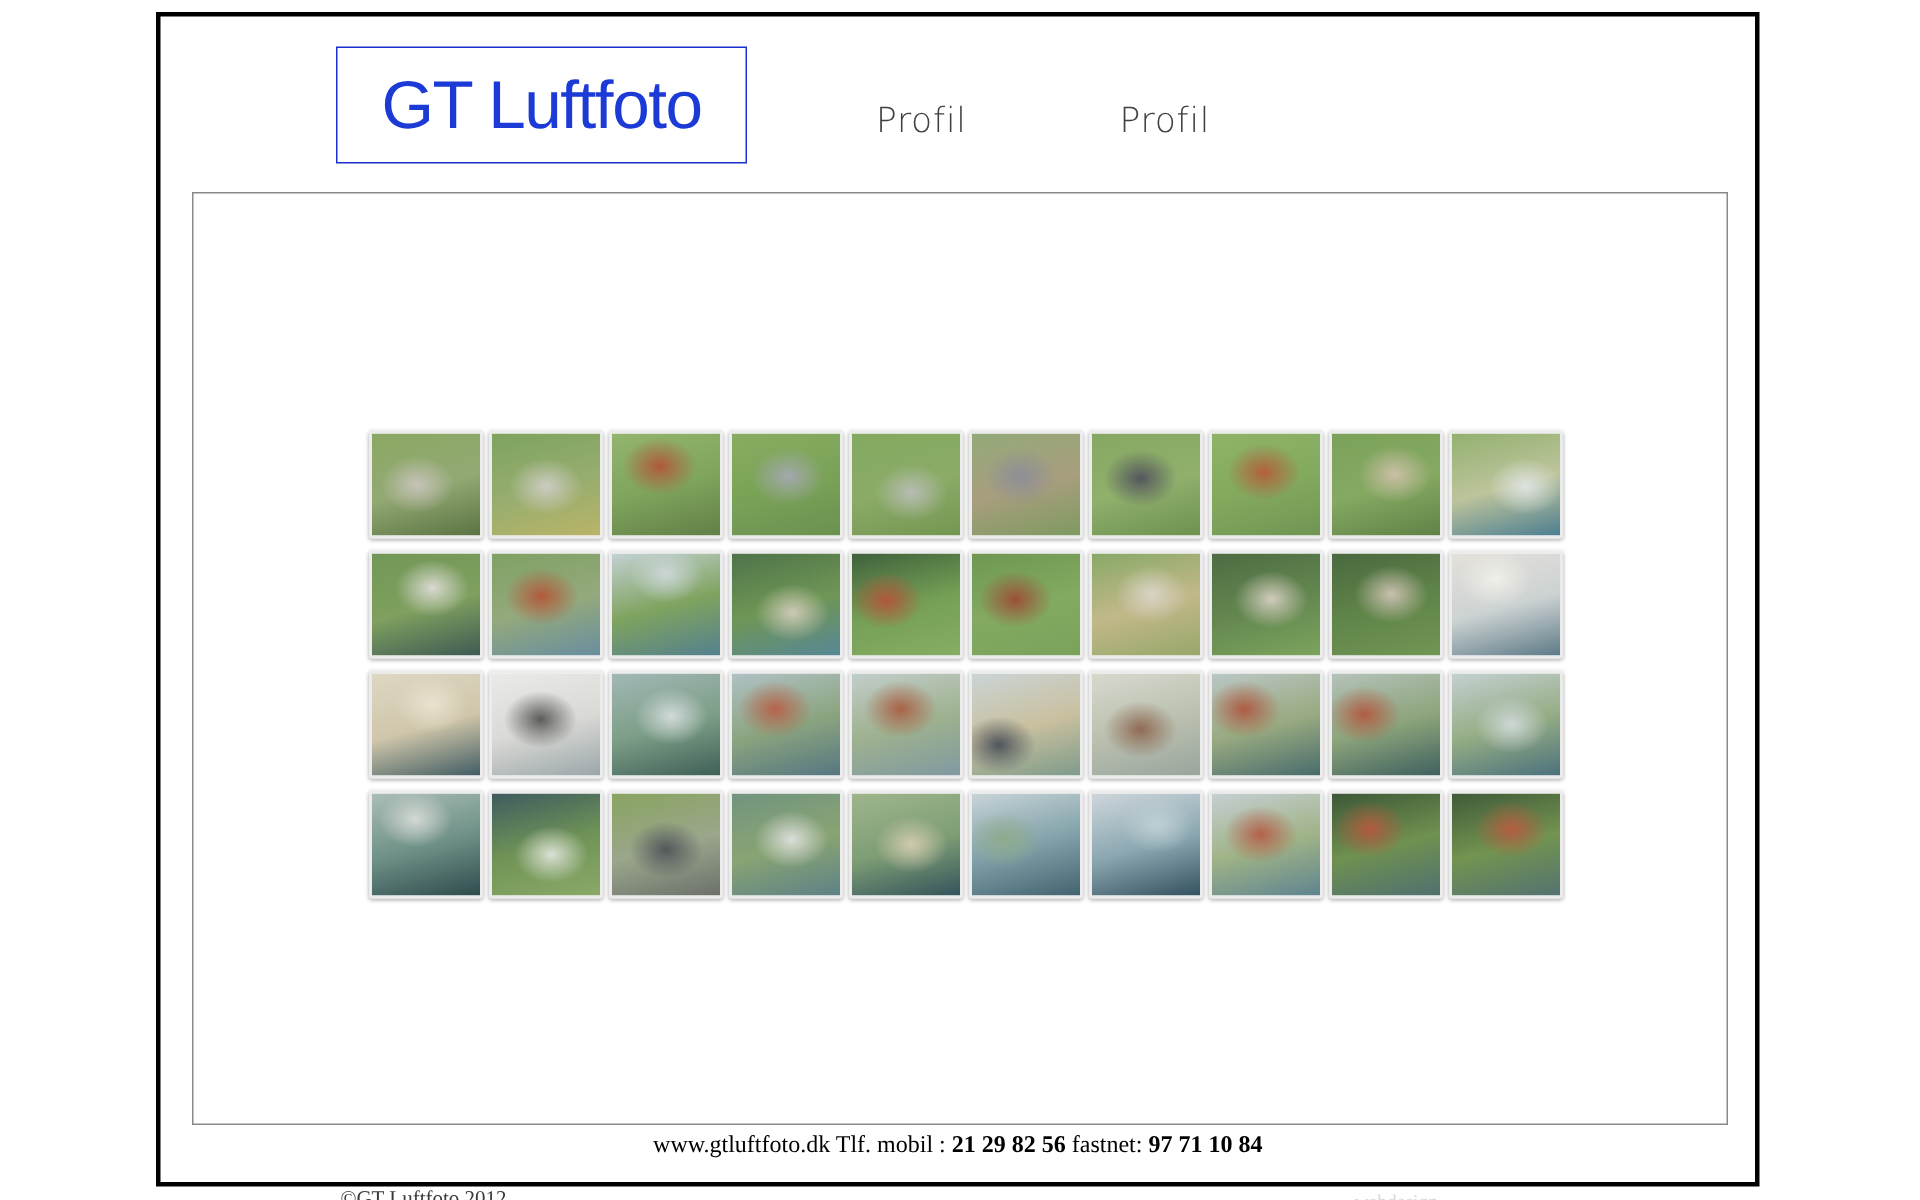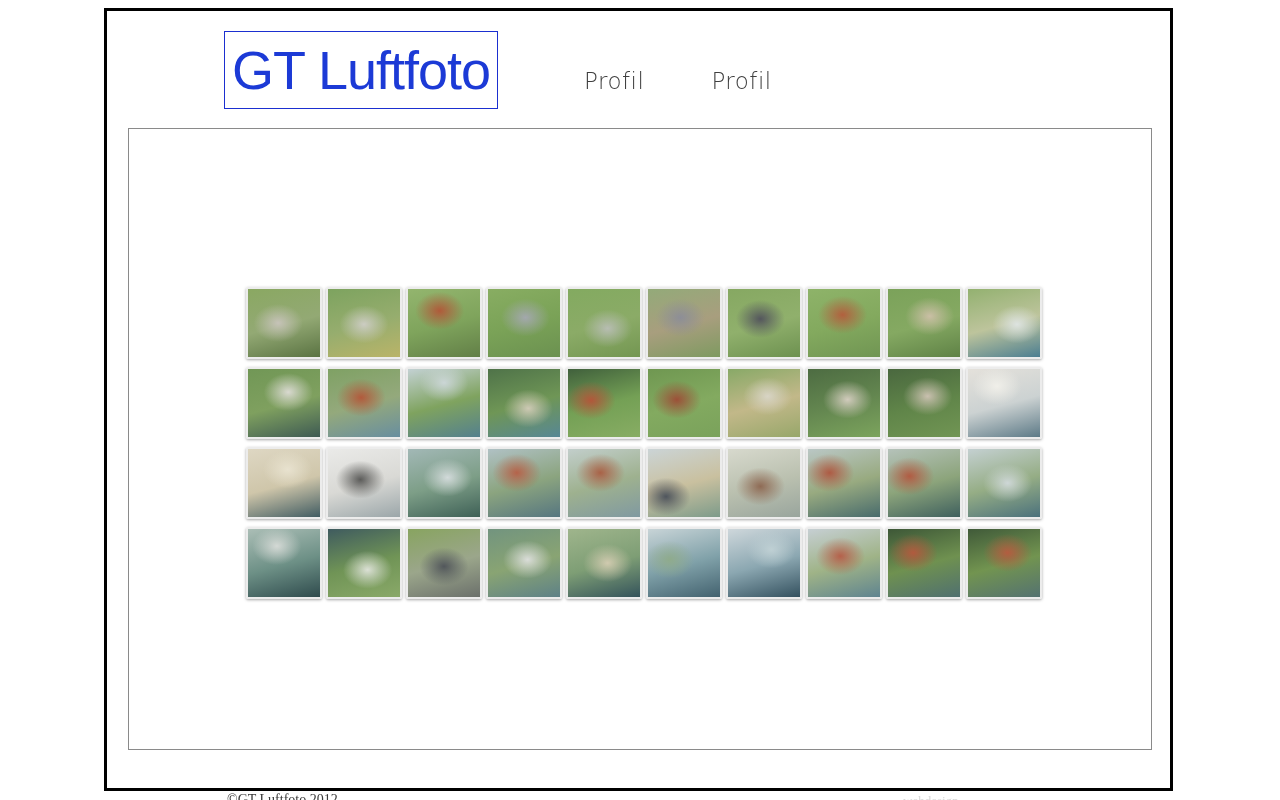--- a/index.html
+++ b/index.html
@@ -27,7 +27,7 @@
   }
   .logo-text {
     font-family: "Liberation Sans", sans-serif;
-    font-size: 54px;
+    font-size: 45px;
     letter-spacing: -1px;
     color: #1c3ad6;
     white-space: nowrap;

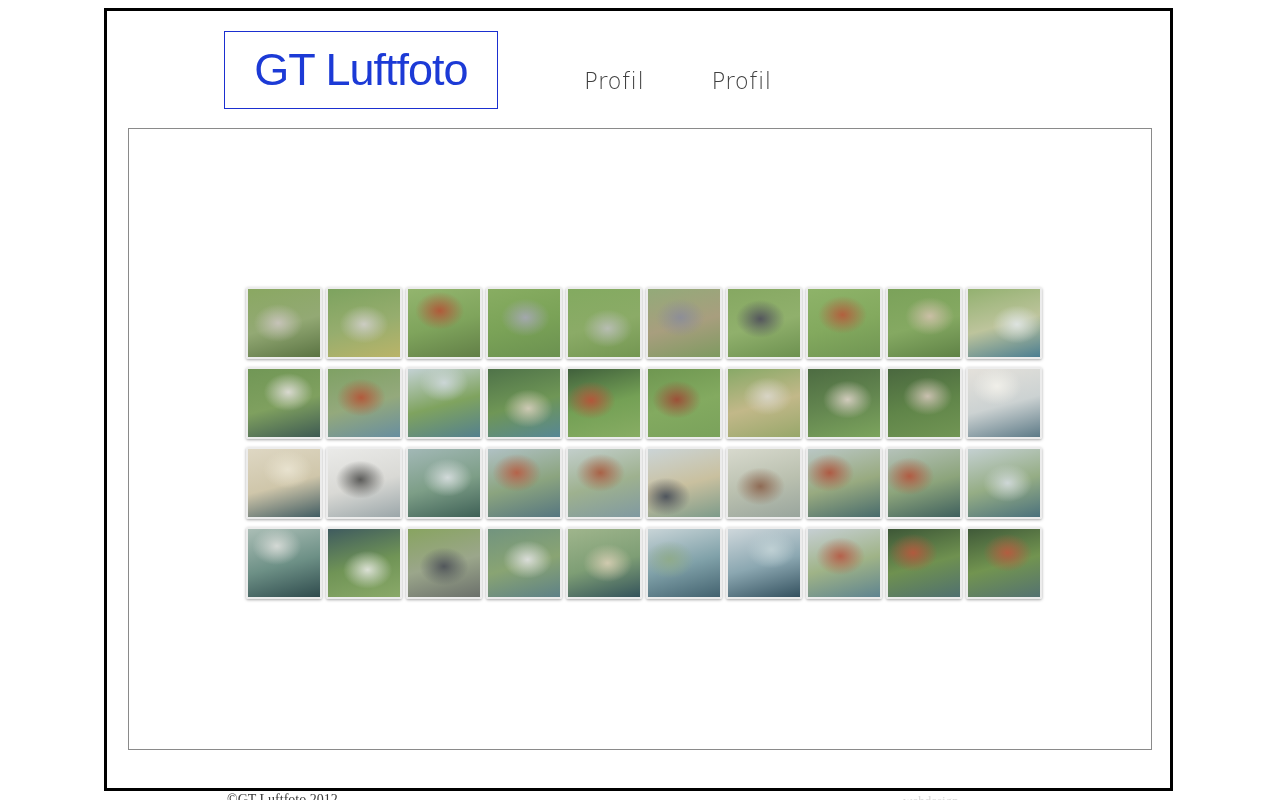--- a/index.html
+++ b/index.html
@@ -36,7 +36,7 @@
     position: absolute;
     left: 477px; top: 57px;
     display: flex;
-    column-gap: 67px;
+    column-gap: 102px;
   }
   .nav-link {
     font-family: "DejaVu Sans", sans-serif;

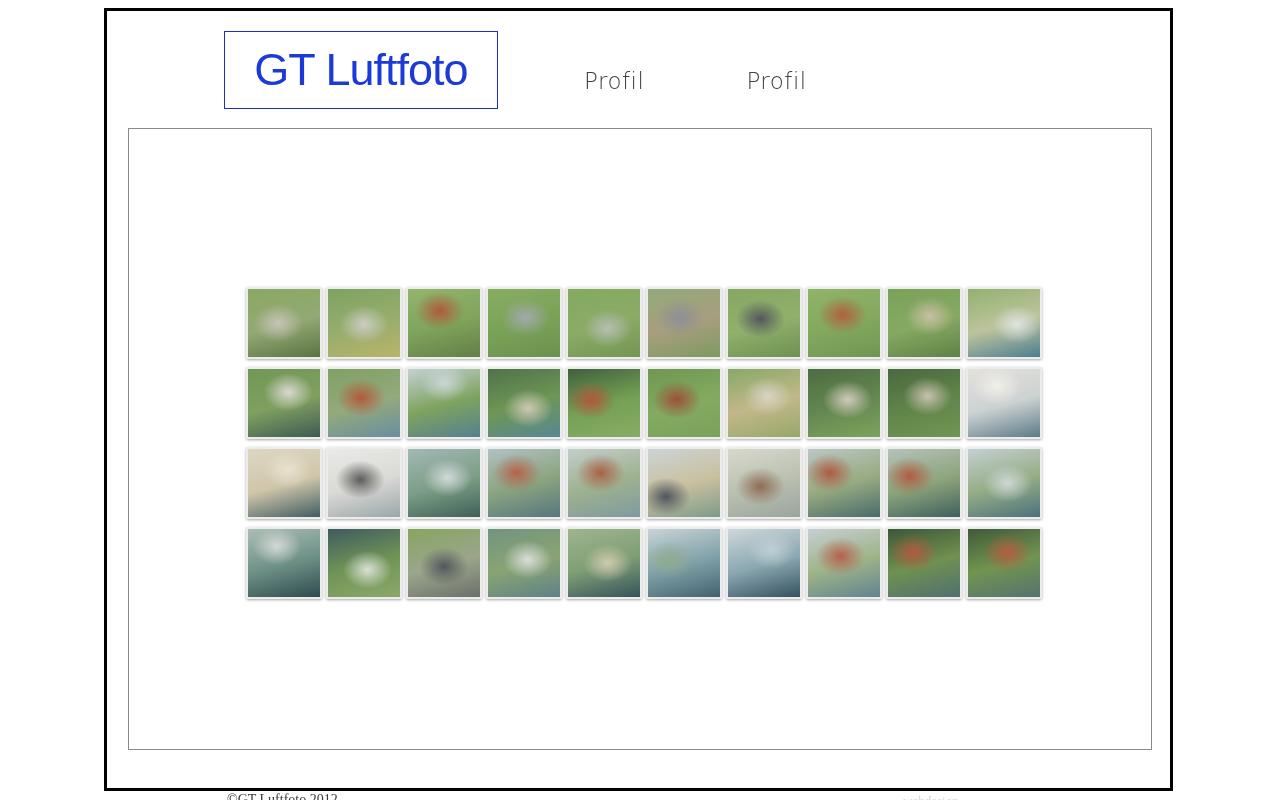--- a/index.html
+++ b/index.html
@@ -157,6 +157,7 @@
       </div>
   </div>
 
+  <div class="footer-line"><span>www.gtluftfoto.dk Tlf. mobil : </span><b>21 29 82 56</b><span> fastnet: </span><b>97 71 10 84</b></div>
 
 </div>
 

